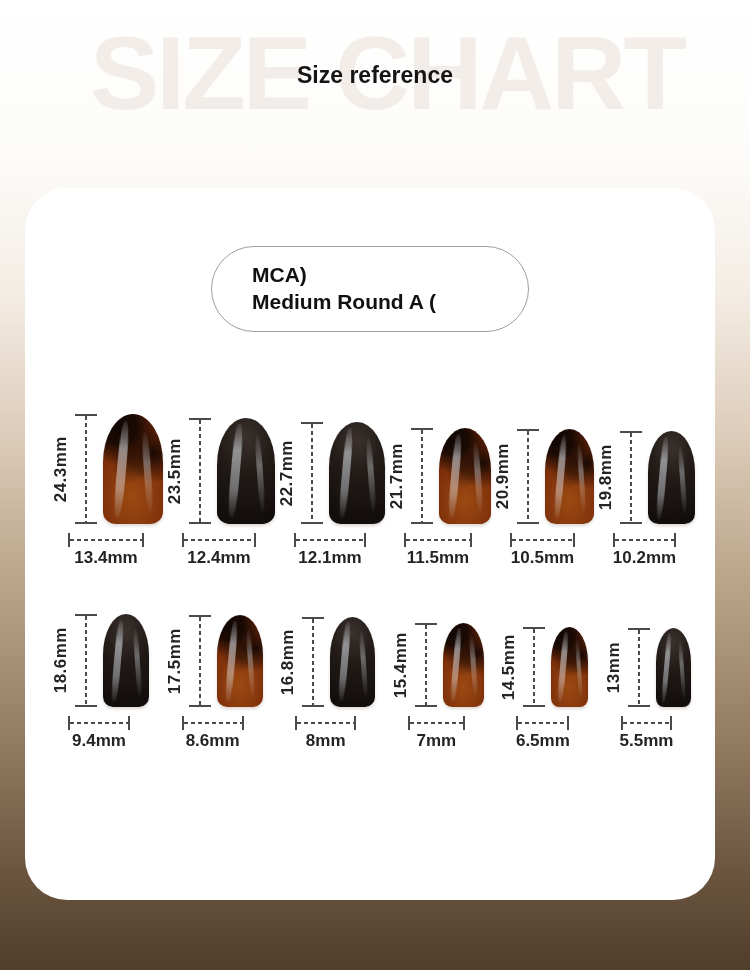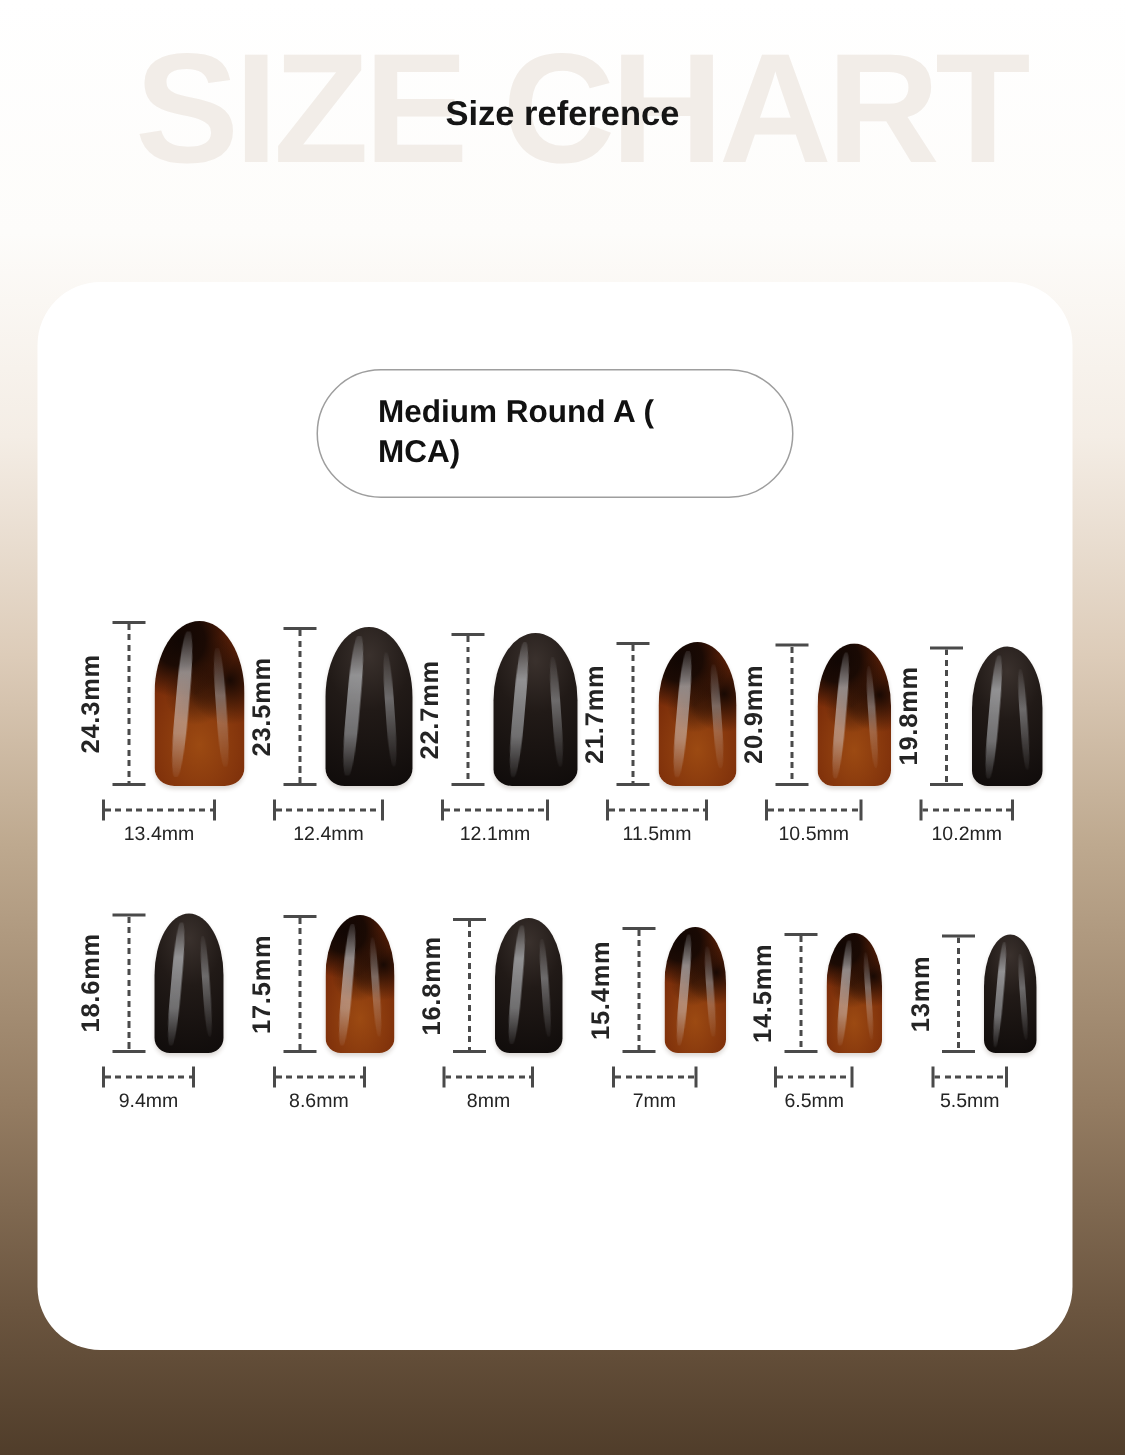--- a/index.html
+++ b/index.html
@@ -141,8 +141,8 @@
   <div class="card">
 
     <div class="variant-pill">
+      <span>MCA)</span>
       <span>Medium Round A (</span>
-      <span>MCA)</span>
     </div>
 
     <div class="size-row size-row-1">

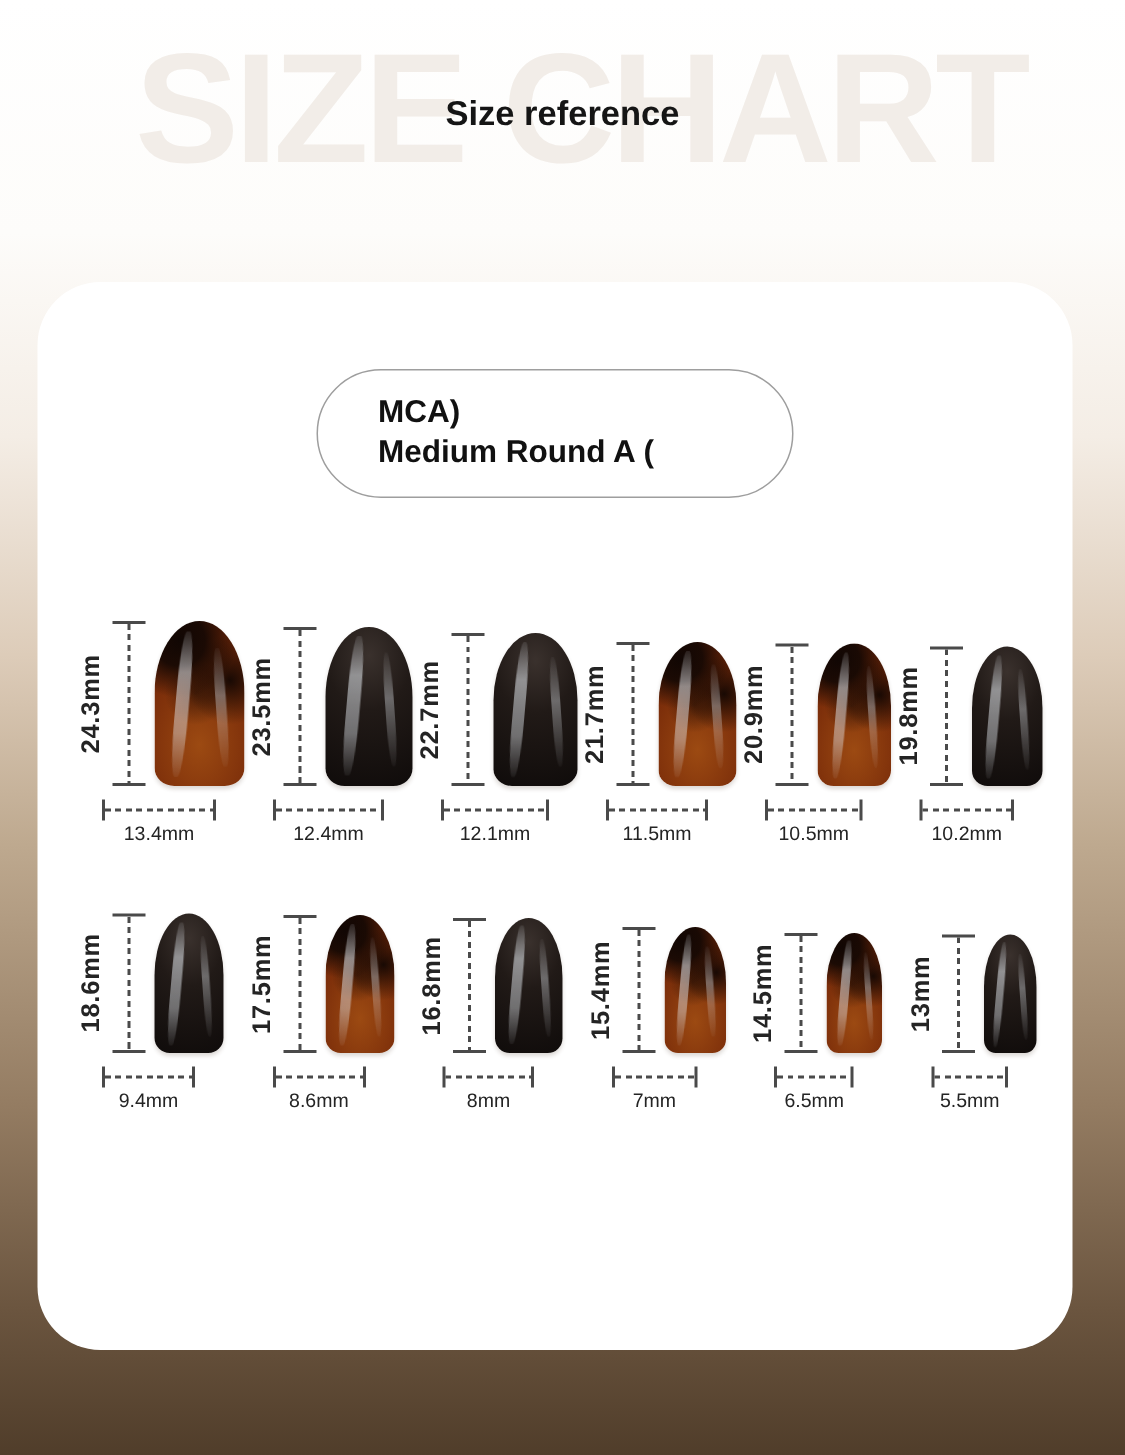--- a/index.html
+++ b/index.html
@@ -86,7 +86,7 @@
   .hruler::before { left:0; }
   .hruler::after  { right:0; }
 
-  .hlabel { margin-top:1px; font-size:13px; font-weight:400; color:#242424; }
+  .hlabel { margin-top:1px; font-size:17px; font-weight:700; color:#242424; }
 
   
   .nail {

